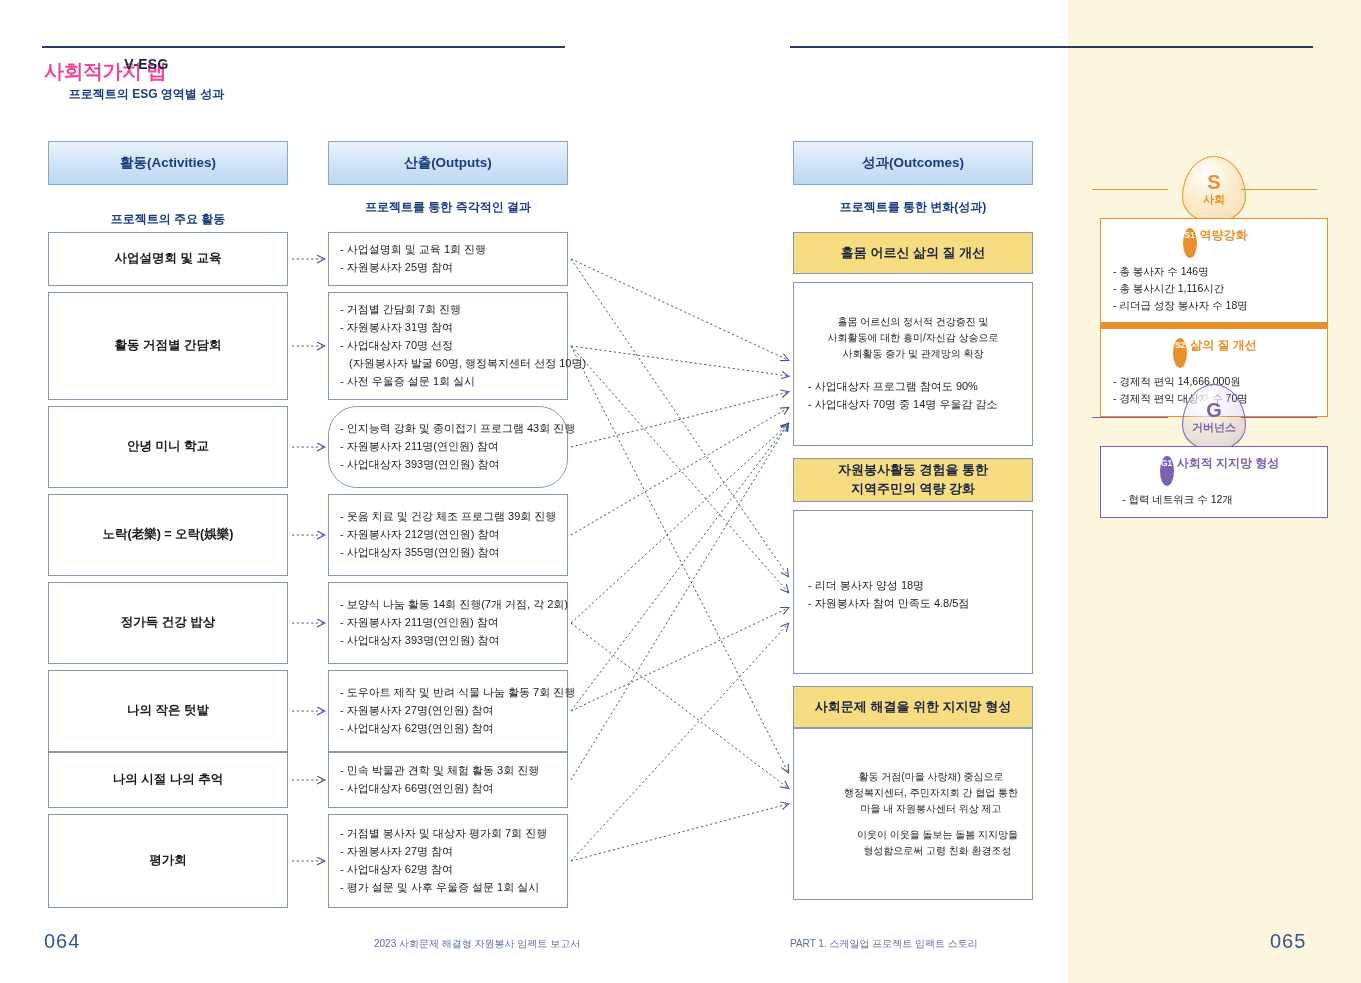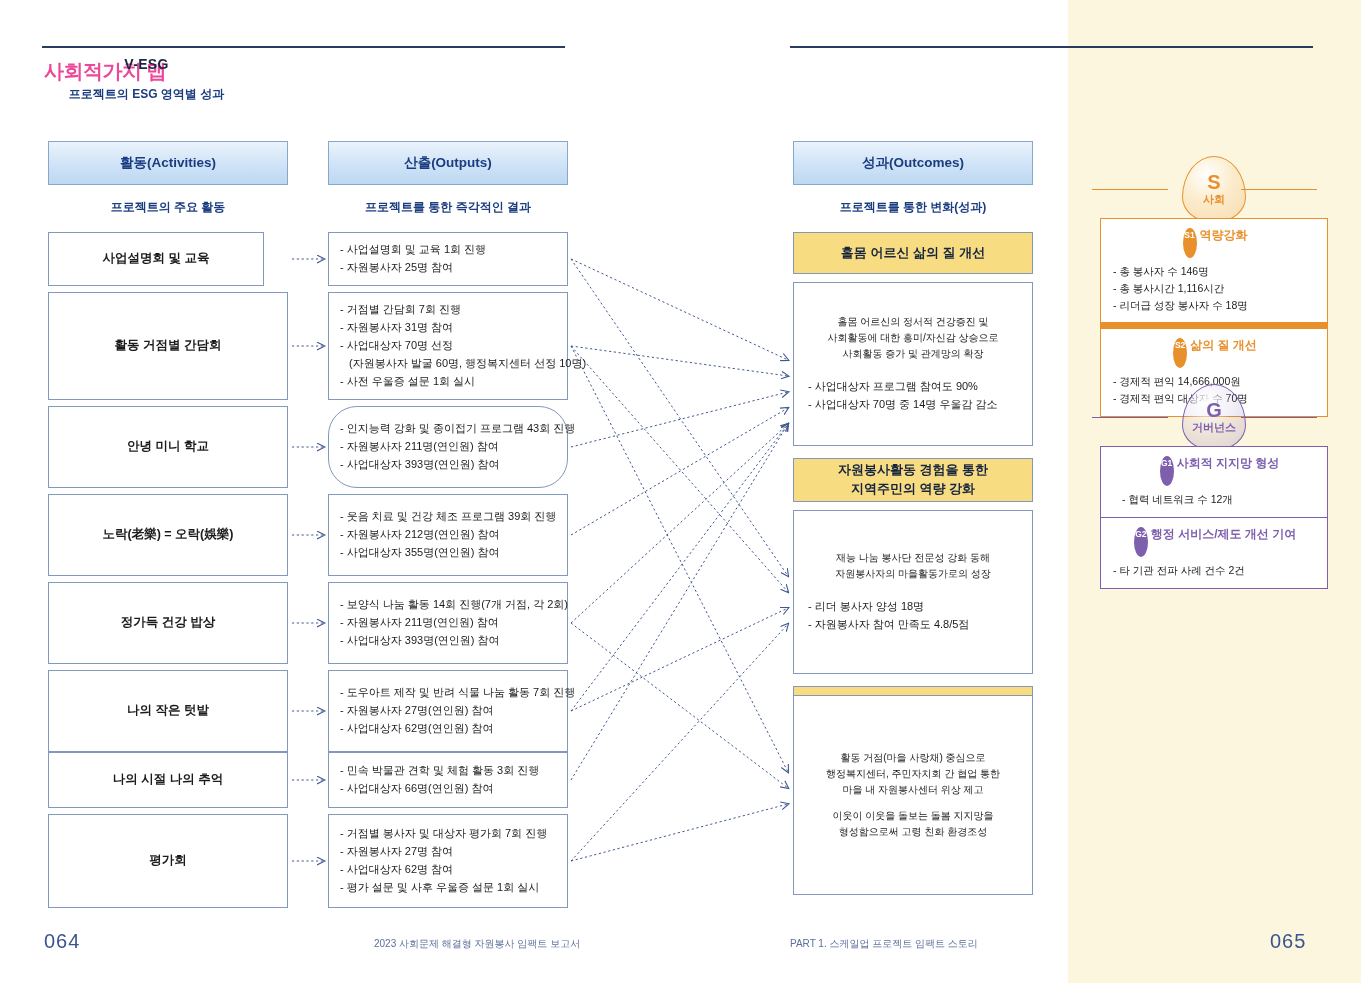--- a/index.html
+++ b/index.html
@@ -50,7 +50,7 @@
   #head-activities { left:48px;  top:141px; width:240px; }
   #head-outputs    { left:328px; top:141px; width:240px; }
   #head-outcomes   { left:793px; top:141px; width:240px; }
-  #sub-activities  { left:48px;  top:199px; width:240px; }
+  #sub-activities  { left:48px;  top:211px; width:240px; }
   #sub-outputs     { left:328px; top:199px; width:240px; }
   #sub-outcomes    { left:793px; top:199px; width:240px; }
 

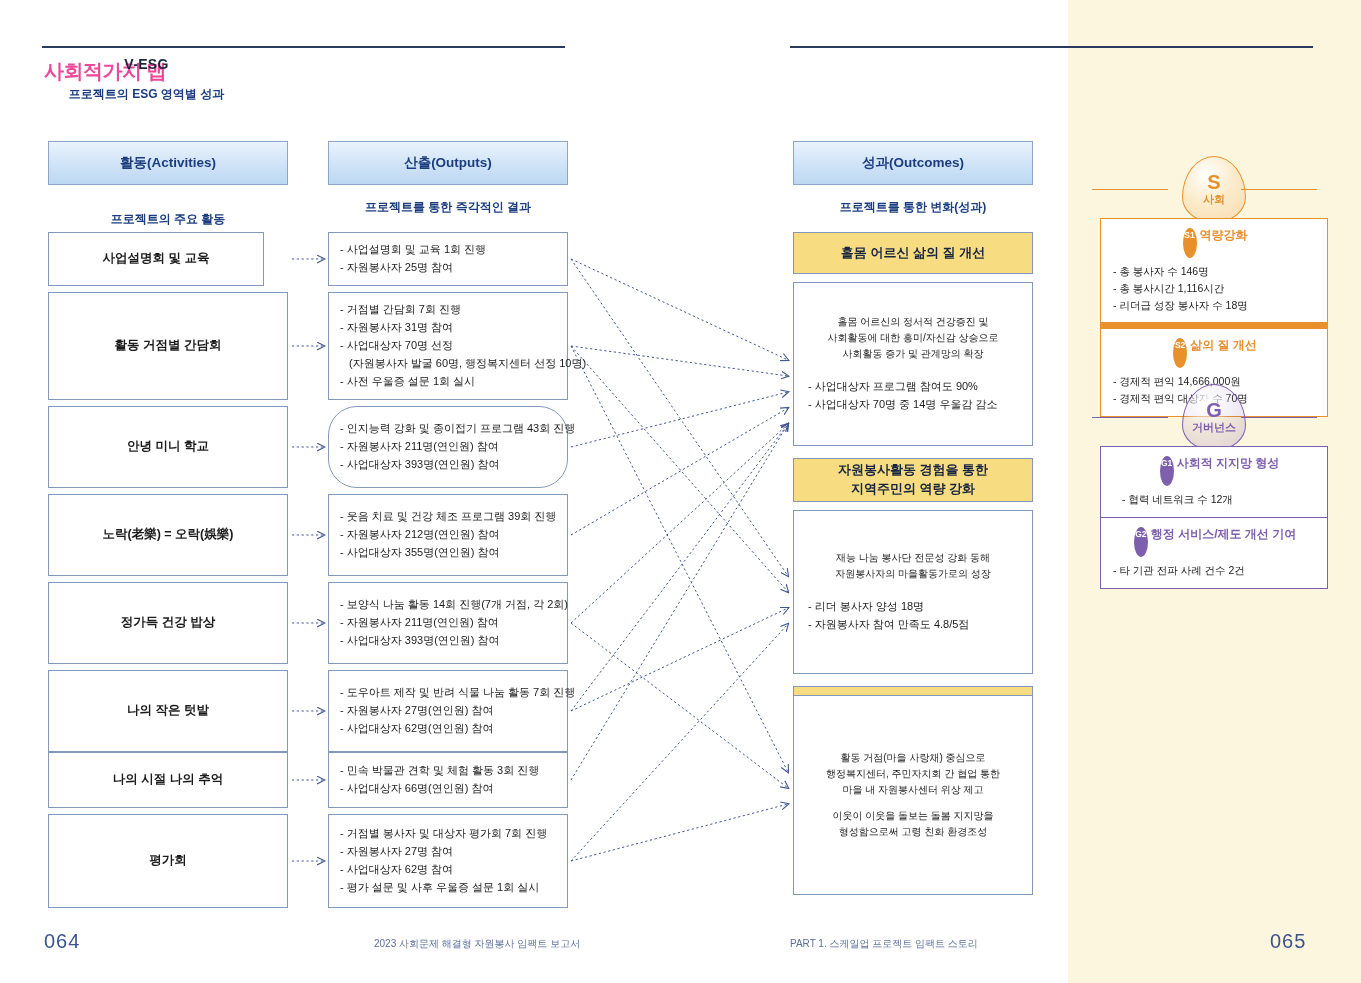--- a/index.html
+++ b/index.html
@@ -251,7 +251,7 @@
 <div class="foot-cap" id="foot-left">2023 사회문제 해결형 자원봉사 임팩트 보고서</div>
 <div class="foot-cap" id="foot-right">PART 1. 스케일업 프로젝트 임팩트 스토리</div>
 
-<div class="box act-box" style="left: 48px; top: 232px; width: 216px; height: 54px;">
+<div class="box act-box" style="left: 48px; top: 232px; width: 240px; height: 54px;">
     <span>사업설명회 및 교육</span>
   </div>
 <div class="box act-box" style="left: 48px; top: 292px; width: 240px; height: 108px;">

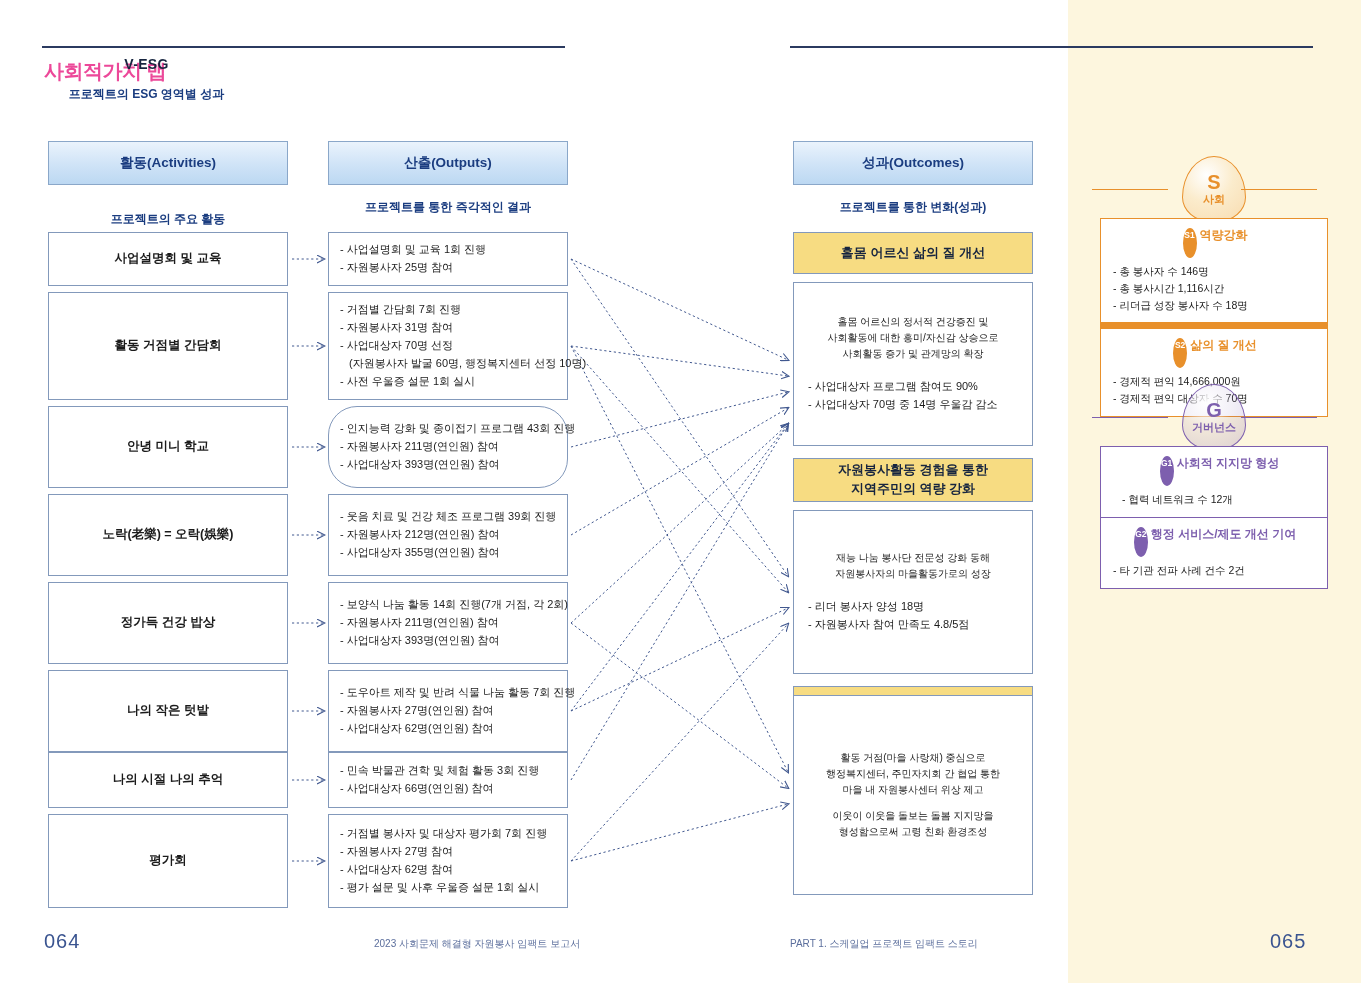--- a/index.html
+++ b/index.html
@@ -239,10 +239,6 @@
         <div class="esg-sec-title" style="color: rgb(125, 95, 174);"><span class="tag" style="background: rgb(125, 95, 174);">G1</span>사회적 지지망 형성</div>
         <div class="li">- 협력 네트워크 수 12개</div>
       </div>
-      <div class="esg-sec esg-sec-g" style="border-top-color: rgb(125, 95, 174);">
-        <div class="esg-sec-title" style="color: rgb(125, 95, 174);"><span class="tag" style="background: rgb(125, 95, 174);">G2</span>행정 서비스/제도 개선 기여</div>
-        <div class="li">- 타 기관 전파 사례 건수 2건</div>
-      </div>
     </div>
   </div>
 

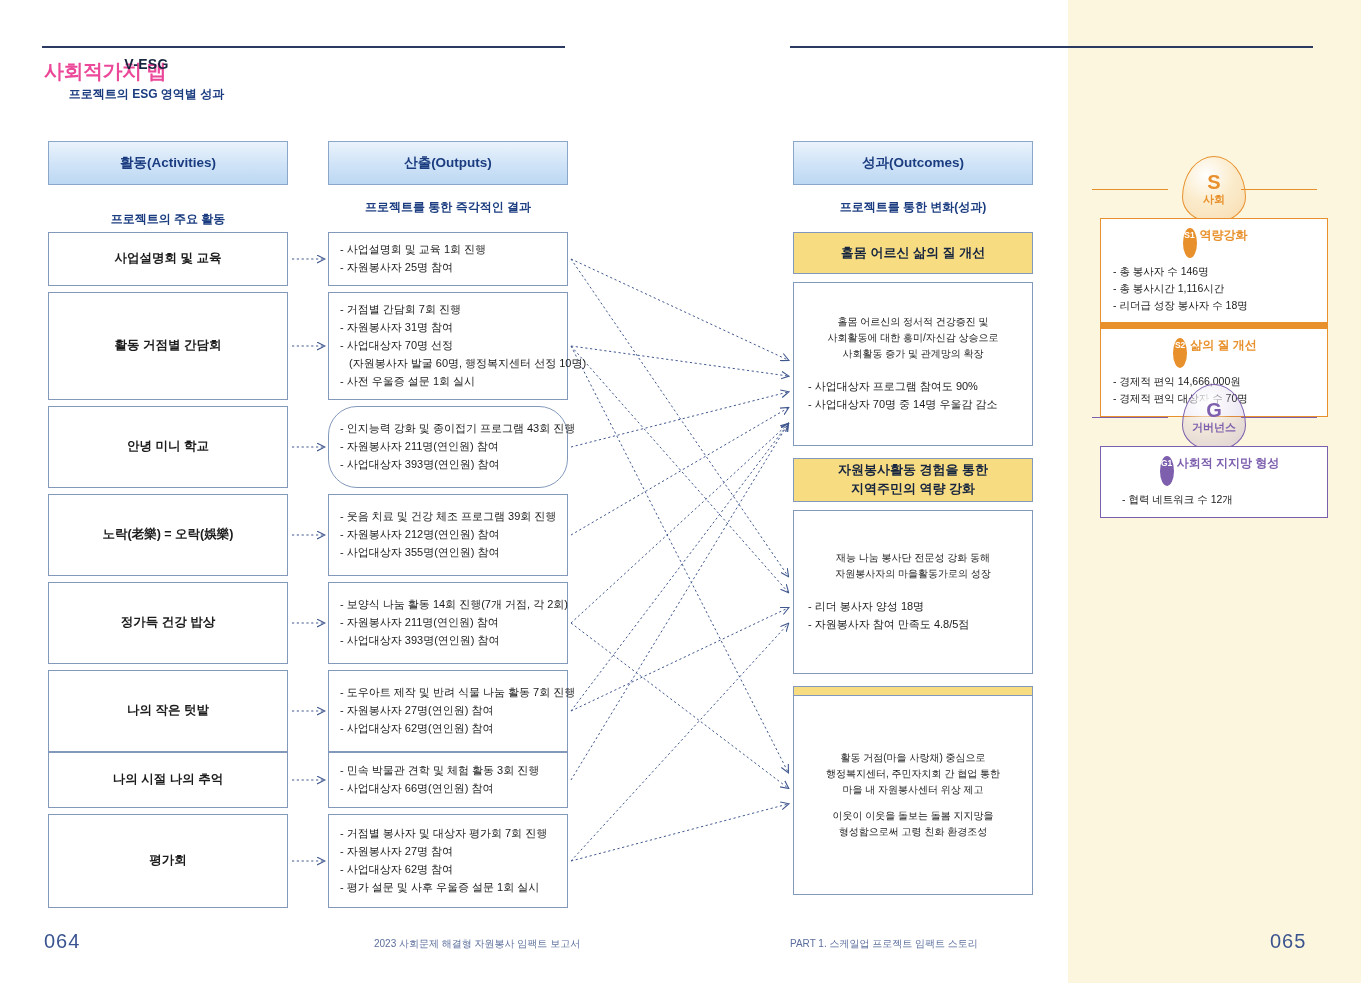--- a/index.html
+++ b/index.html
@@ -322,7 +322,6 @@
   </div>
 <div class="oc-head" style="top: 458px; height: 44px;">자원봉사활동 경험을 통한<br>지역주민의 역량 강화</div>
 <div class="oc-body" style="top: 510px; height: 164px;">
-    <div class="para">재능 나눔 봉사단 전문성 강화 동해<br>자원봉사자의 마을활동가로의 성장</div>
     <div class="bullets">
       <div class="bul">- 리더 봉사자 양성 18명</div>
       <div class="bul">- 자원봉사자 참여 만족도 4.8/5점</div>

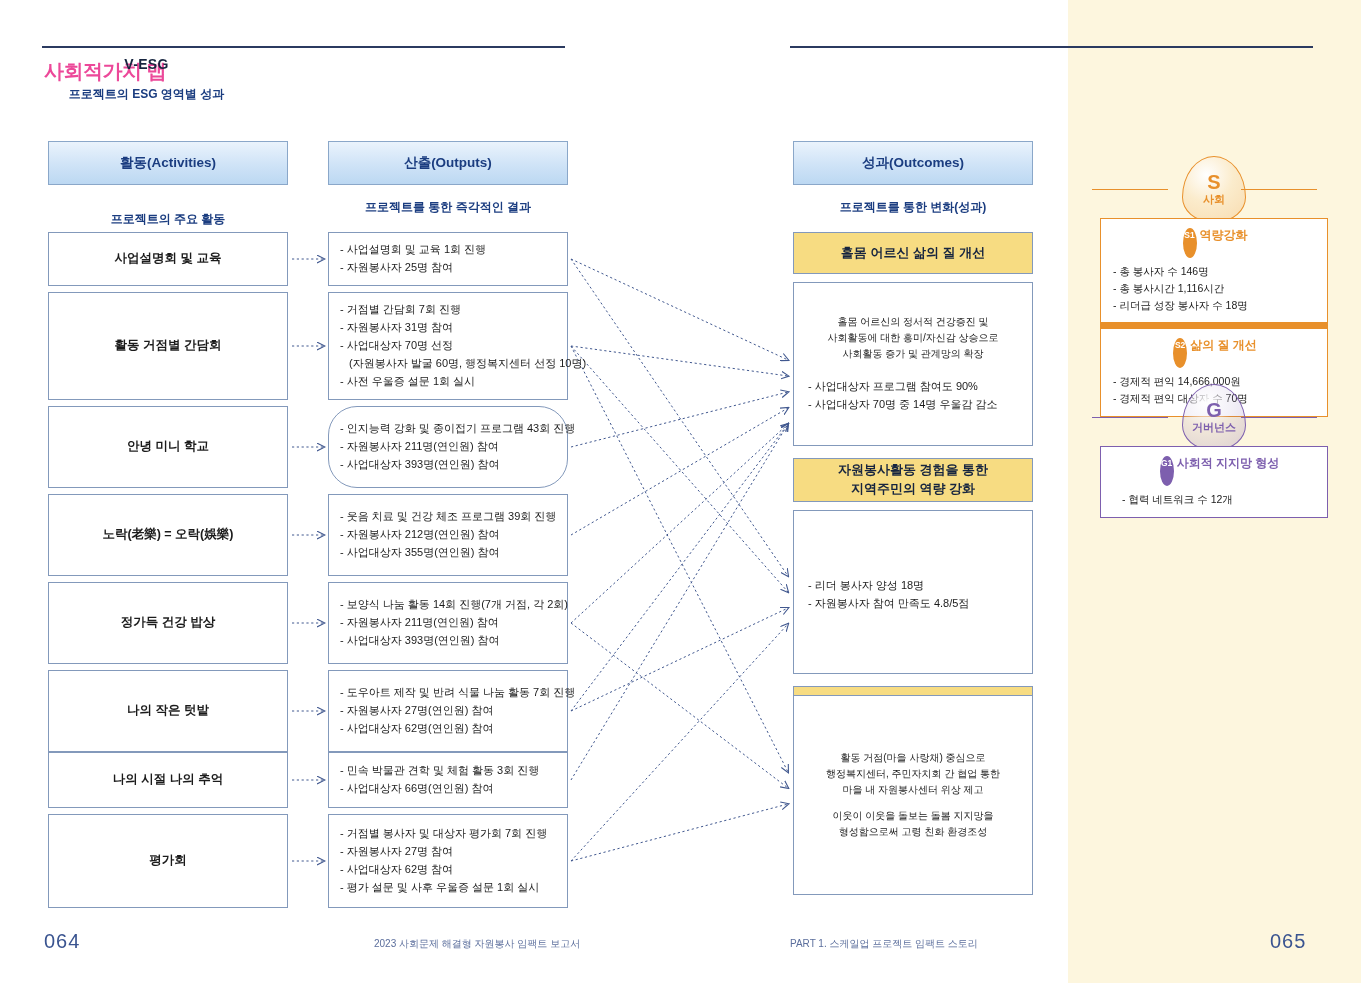--- a/index.html
+++ b/index.html
@@ -328,7 +328,7 @@
     </div>
   </div>
 <div class="oc-head" style="top: 686px; height: 42px;">사회문제 해결을 위한 지지망 형성</div>
-<div class="oc-body" style="top: 695px; height: 200px;">
+<div class="oc-body" style="top: 728px; height: 172px; align-items: flex-end;">
     <div class="para">활동 거점(마을 사랑채) 중심으로<br>행정복지센터, 주민자치회 간 협업 통한<br>마을 내 자원봉사센터 위상 제고</div>
     <div class="para">이웃이 이웃을 돌보는 돌봄 지지망을<br>형성함으로써 고령 친화 환경조성</div>
   </div>

